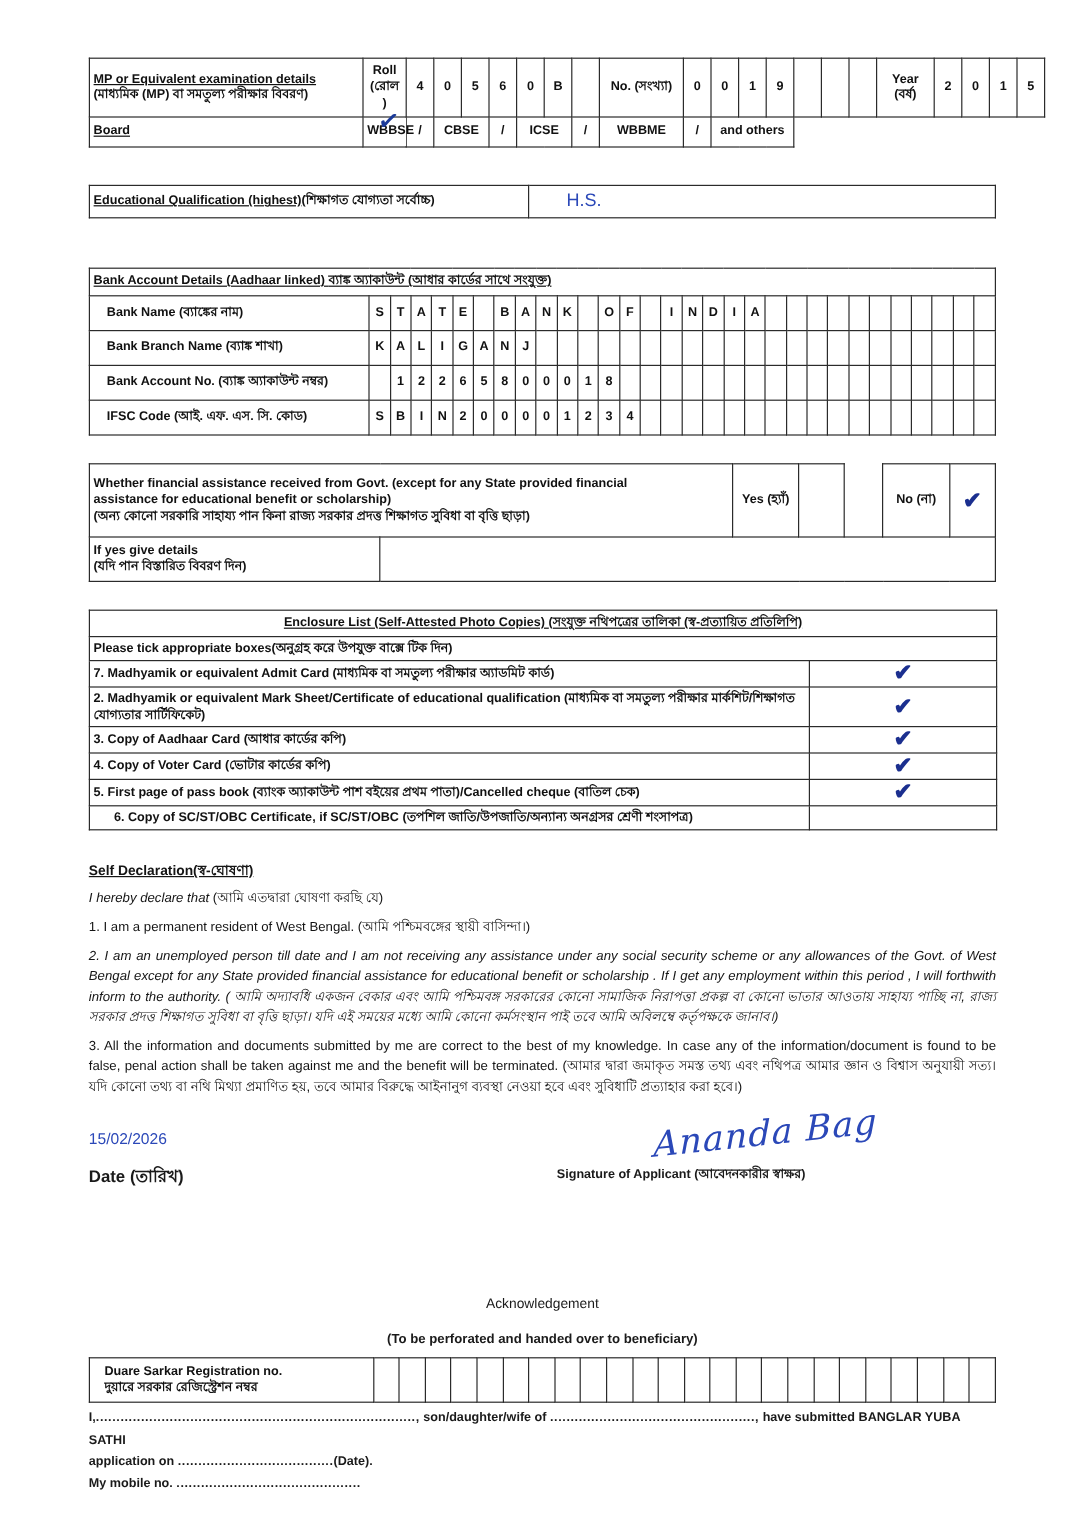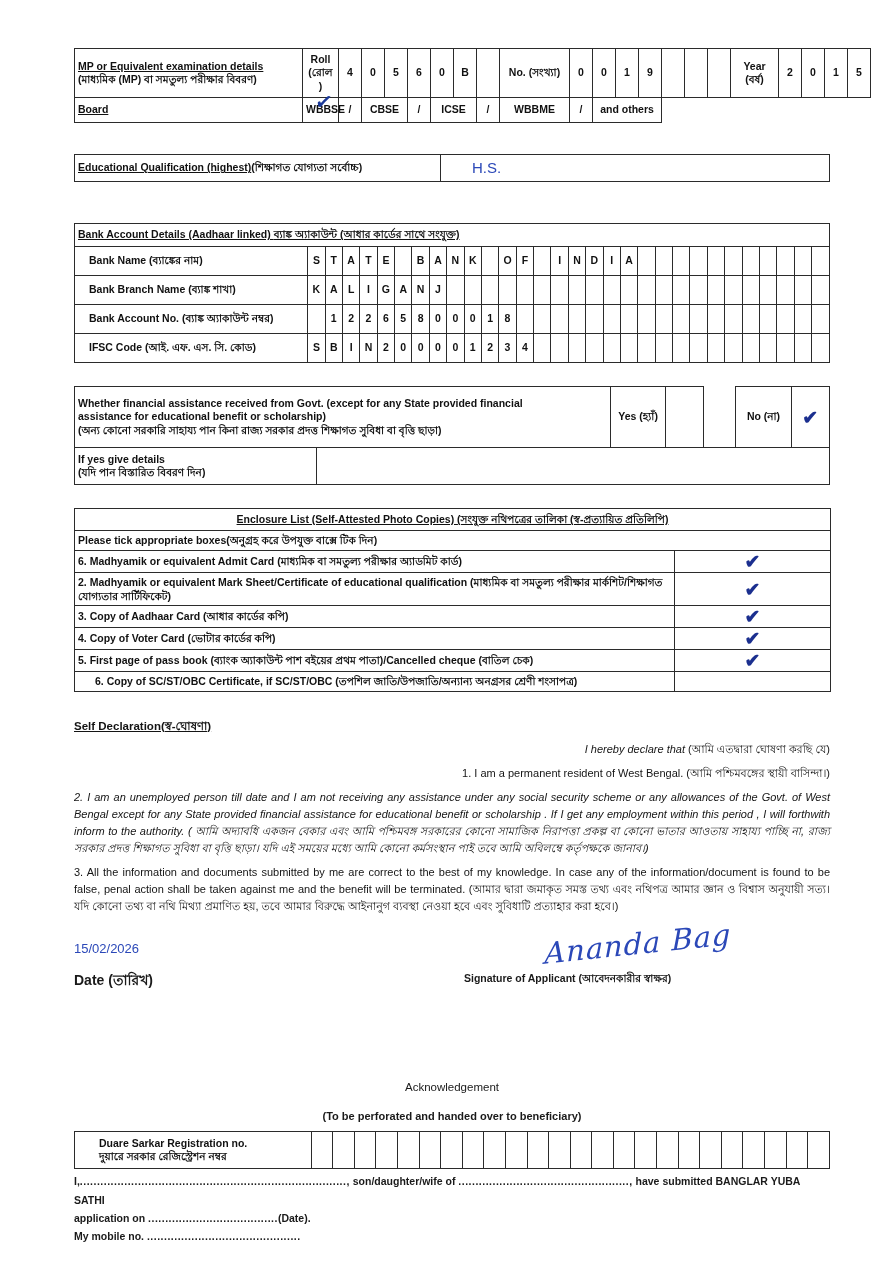--- a/index.html
+++ b/index.html
@@ -539,7 +539,7 @@
           <td colspan="2" style="height:17px;border-bottom:none;">Please tick appropriate boxes(অনুগ্রহ করে উপযুক্ত বাক্সে টিক দিন)</td>
         </tr>
       <tr>
-              <td style="height: 17px; line-height: 1.35;">6. Madhyamik or equivalent Admit Card (মাধ্যমিক বা সমতুল্য পরীক্ষার অ্যাডমিট কার্ড)</td>
+              <td style="height: 17px; line-height: 1.35;">7. Madhyamik or equivalent Admit Card (মাধ্যমিক বা সমতুল্য পরীক্ষার অ্যাডমিট কার্ড)</td>
               <td class="center">
                 <span class="tick">✔</span>
               </td>

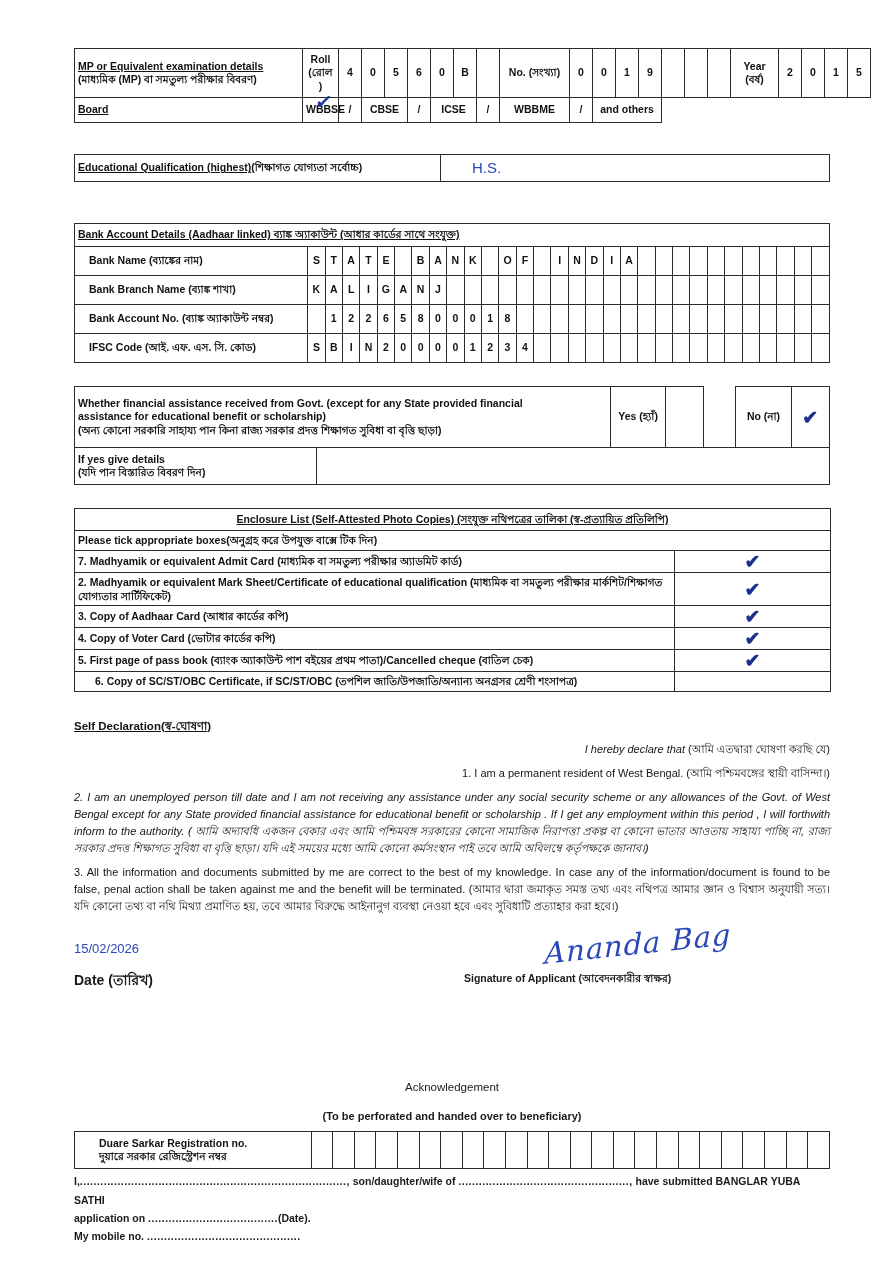--- a/index.html
+++ b/index.html
@@ -123,7 +123,7 @@
     margin-bottom: 5px;
   }
   .decl .it { font-style: italic; }
-  .decl p { margin: 0 0 7px 0; text-align: right; }
+  .decl p { margin: 0 0 7px 0; }
   .decl .p-just { text-align: justify; }
 
   

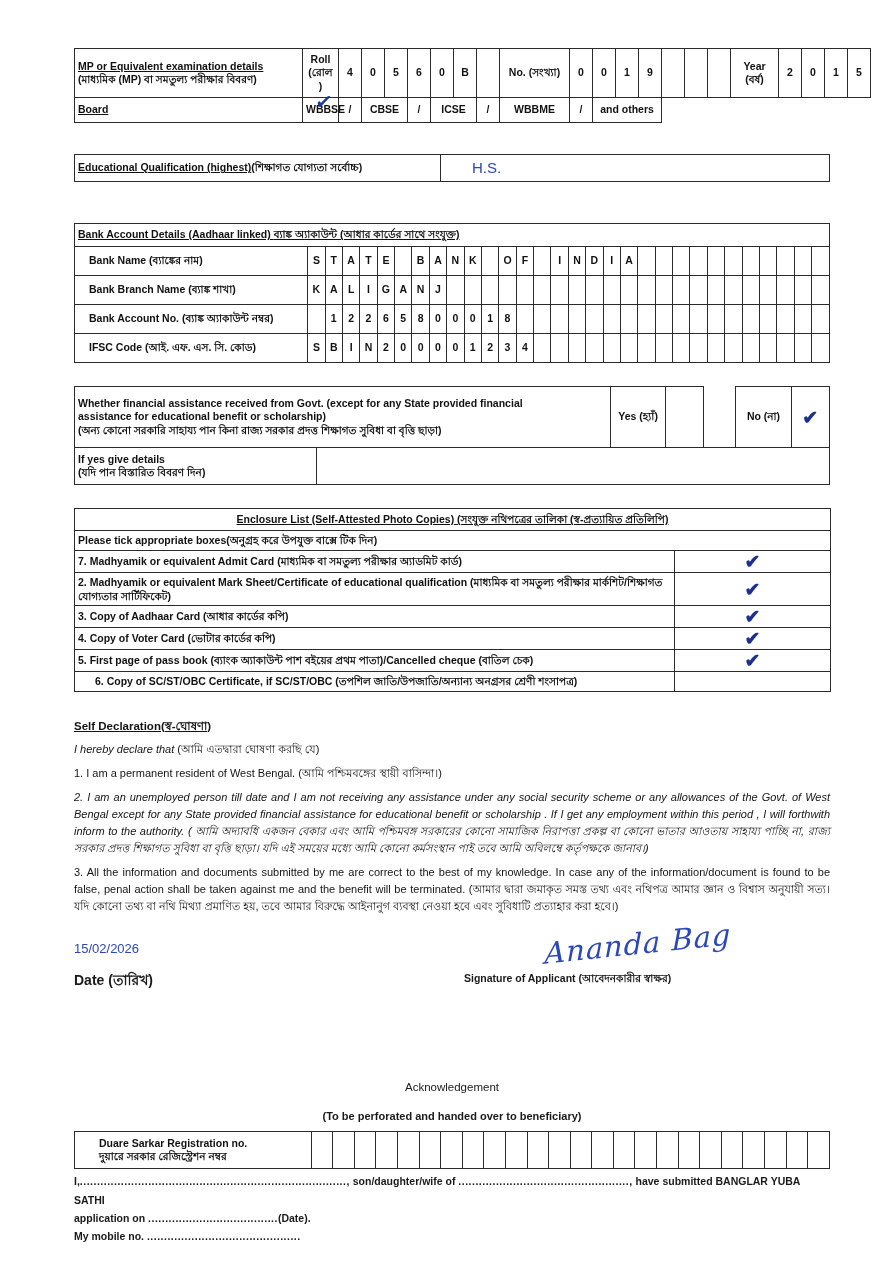--- a/index.html
+++ b/index.html
@@ -180,7 +180,7 @@
     text-align: left;
     font-size: 10.5px;
     line-height: 1.3;
-    padding-left: 24px;
+    padding-left: 12px;
     font-weight: 600;
   }
 

